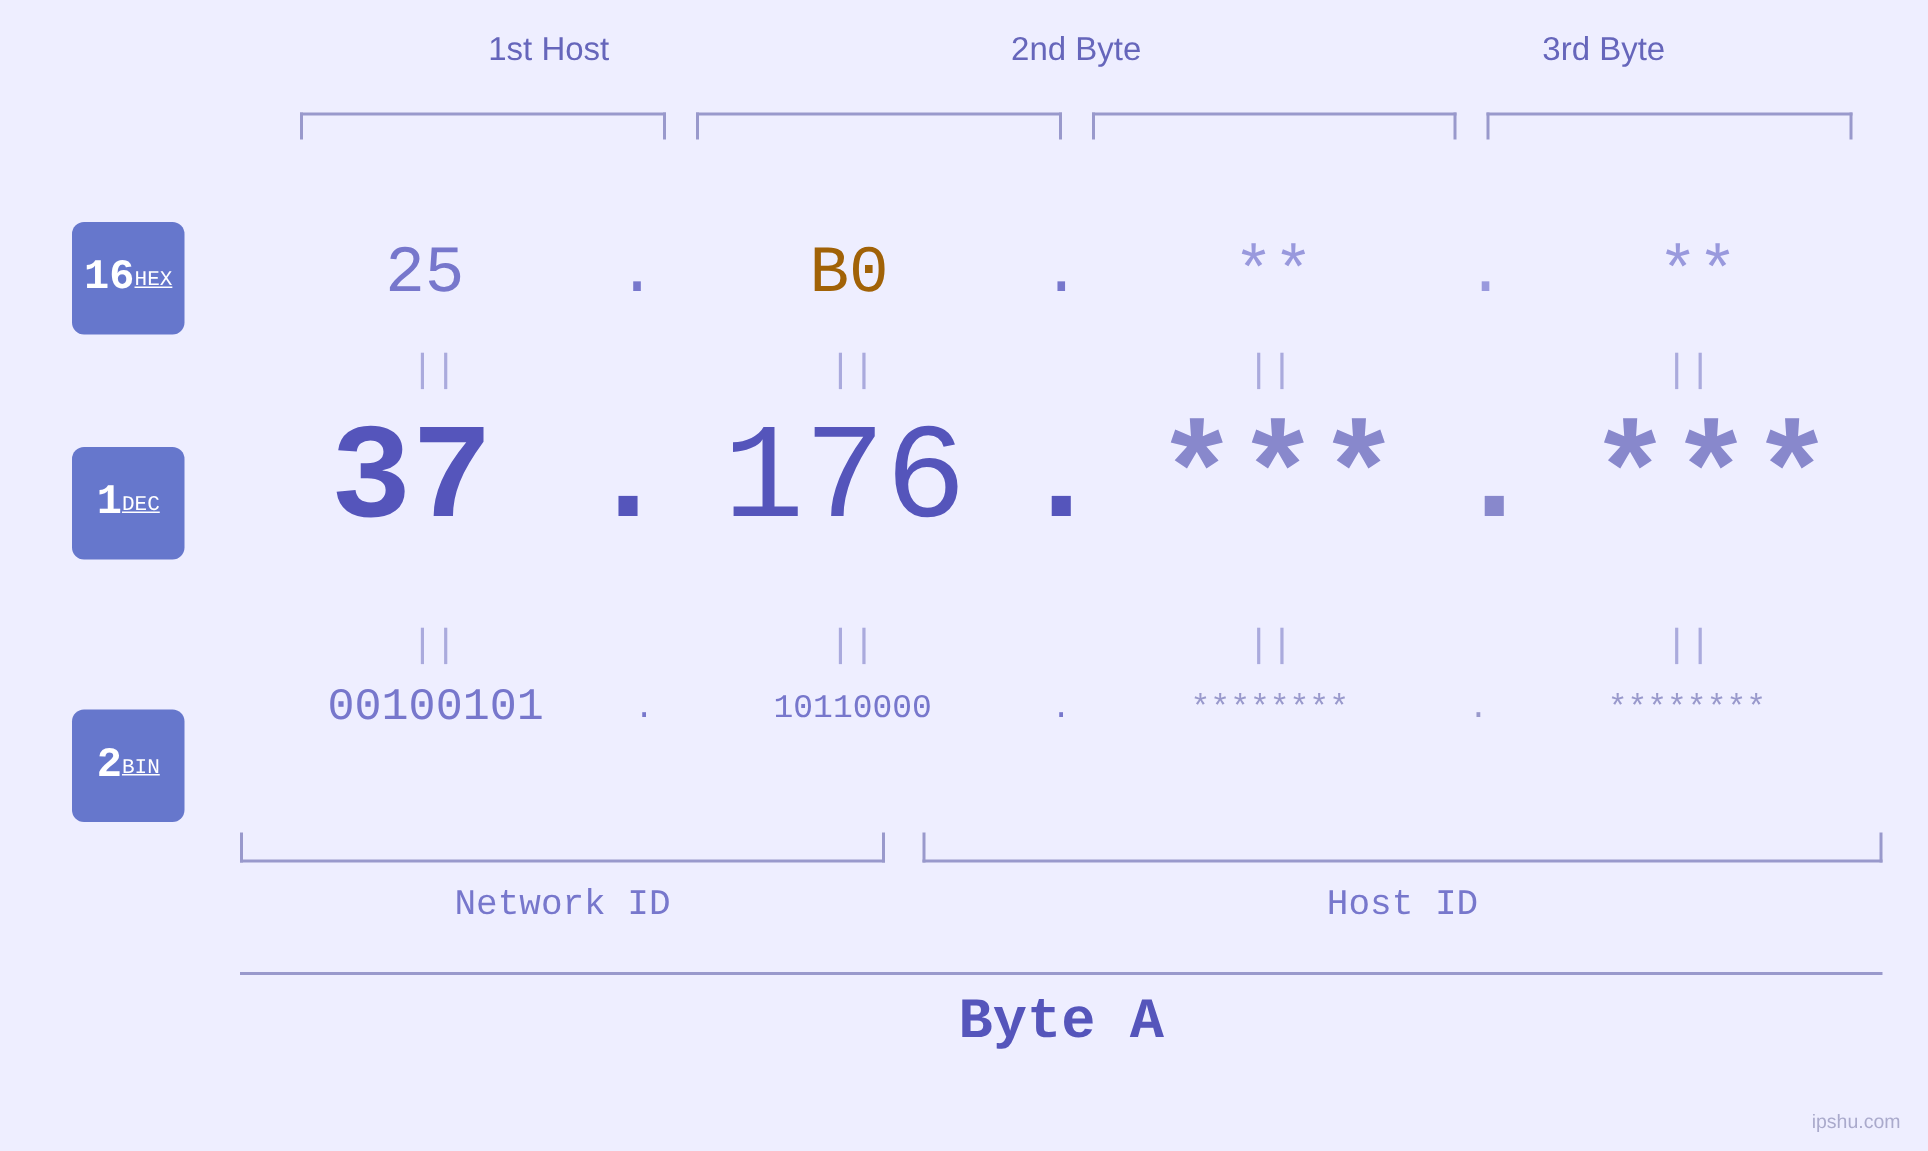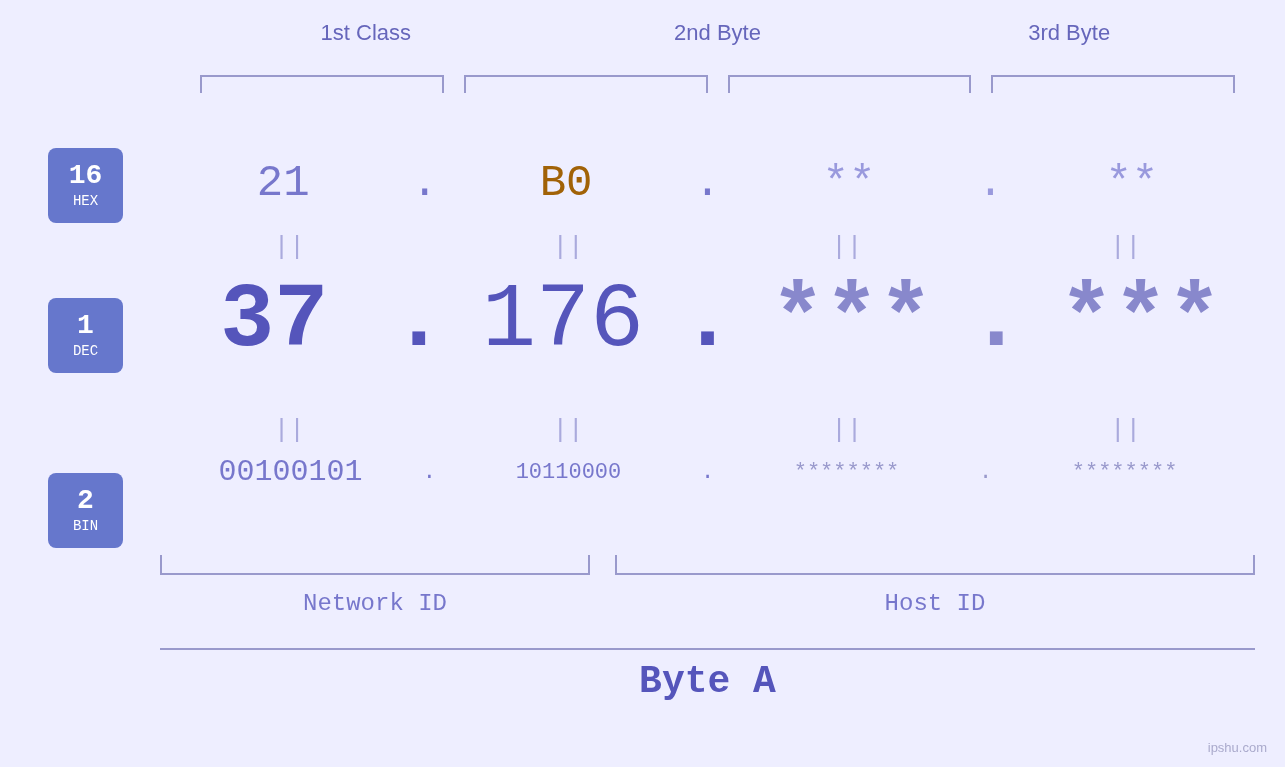--- a/index.html
+++ b/index.html
@@ -113,7 +113,7 @@
 <div class="page-container">
 
   <div class="col-headers">
-    <div class="col-header">1st Class</div>
+    <div class="col-header">1st Host</div>
     <div class="col-header">2nd Byte</div>
     <div class="col-header">3rd Byte</div>
   </div>

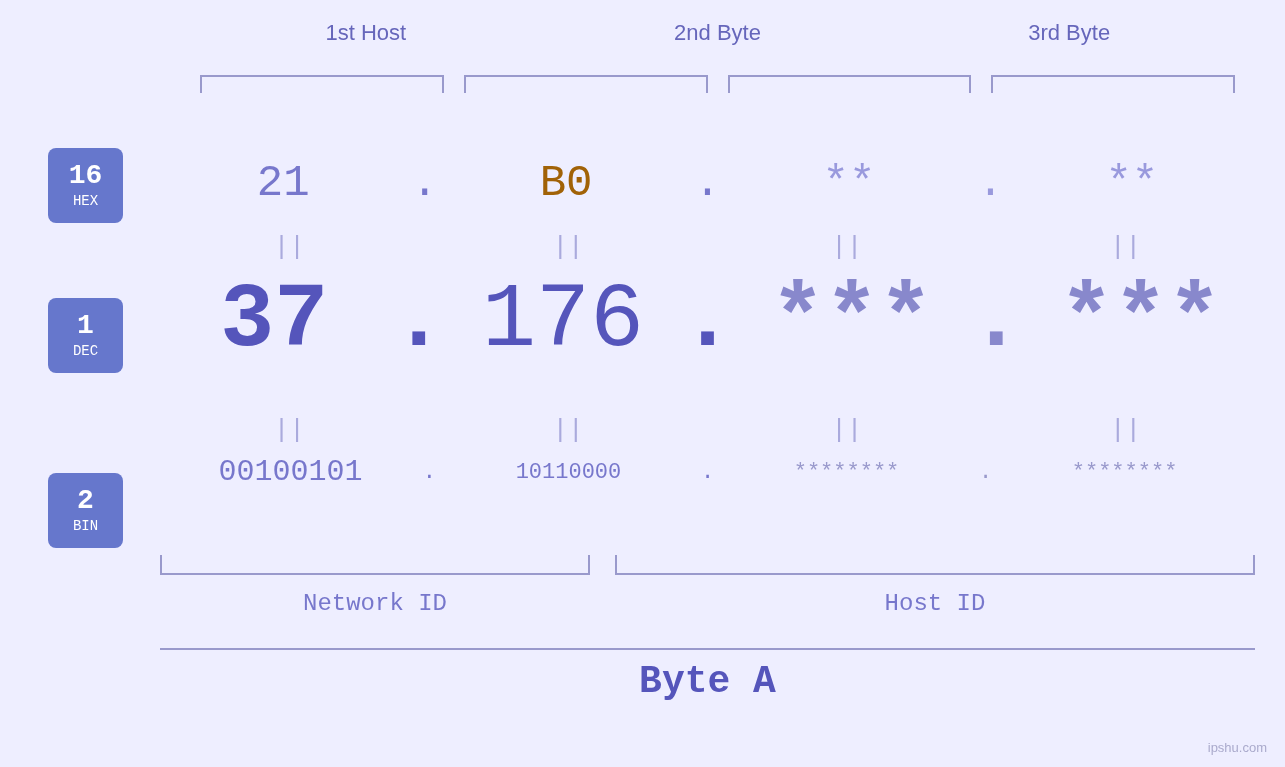--- a/index.html
+++ b/index.html
@@ -90,7 +90,6 @@
       background-color: #6677cc;
       border-radius: 8px;
       display: flex;
-      flex-direction: column;
       align-items: center;
       justify-content: center;
       color: white;

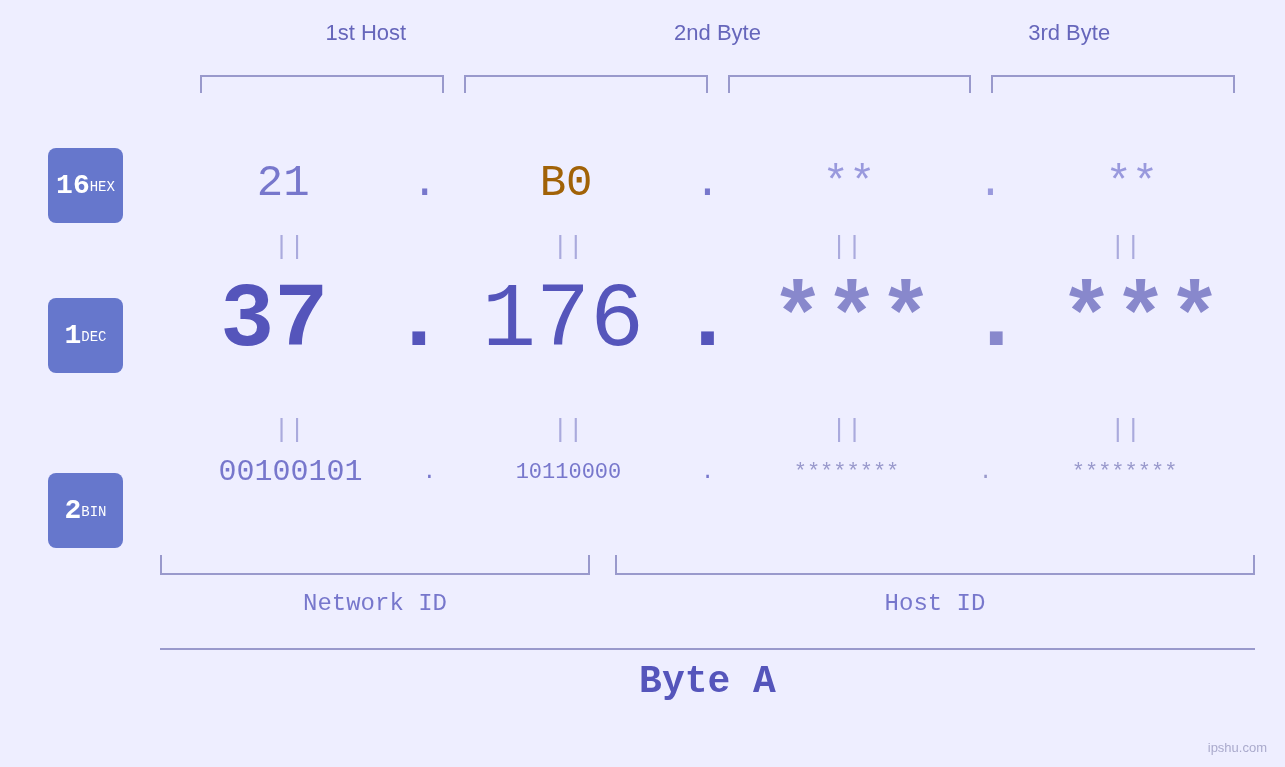--- a/index.html
+++ b/index.html
@@ -104,6 +104,7 @@
     .base-label {
       font-size: 14px;
       margin-top: 3px;
+      text-decoration: underline;
     }
   </style>
 </head>

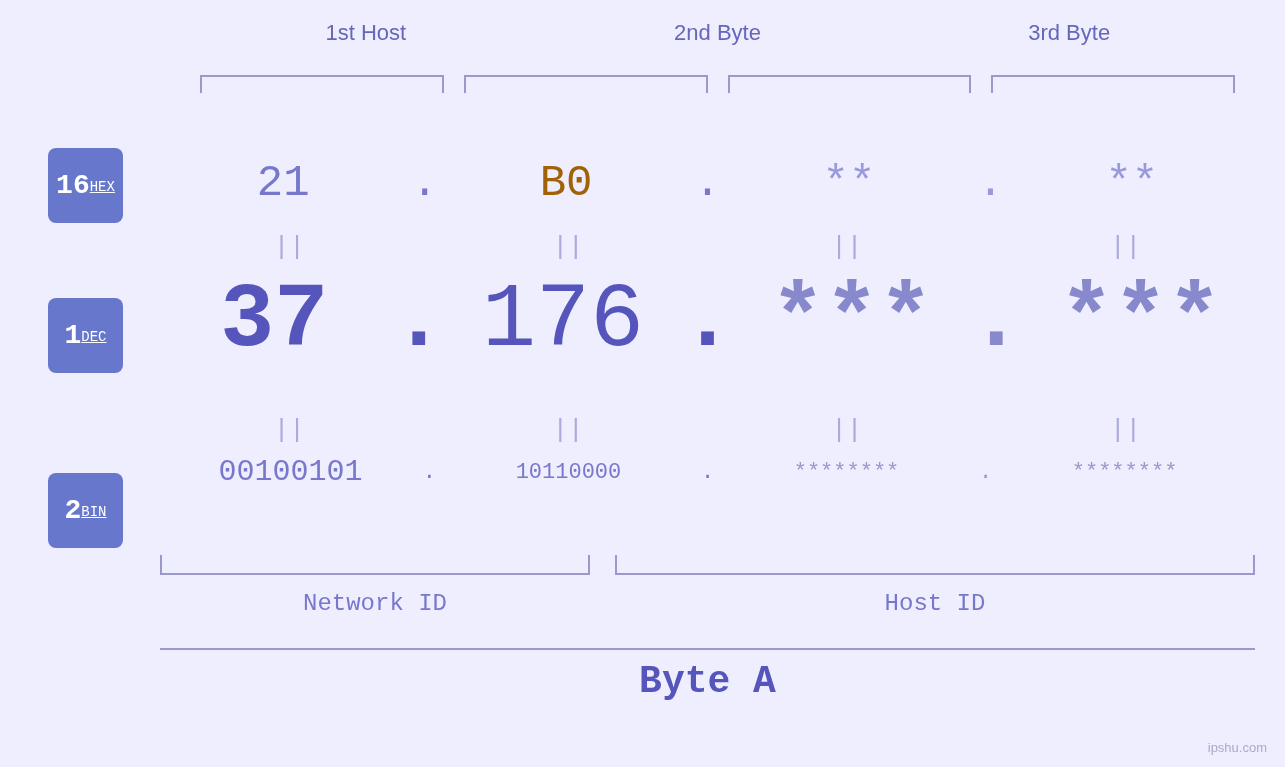--- a/index.html
+++ b/index.html
@@ -155,7 +155,7 @@
   </div>
 
   <div style="position:absolute; top:158px; left:160px; right:30px; display:flex; align-items:center;">
-    <div style="flex:1; text-align:center; font-size:44px; color:#7777cc;">21</div>
+    <div style="flex:1; text-align:center; font-size:44px; color:#7777cc;">25</div>
     <div style="font-size:44px; color:#7777cc; padding: 0 5px;">.</div>
     <div style="flex:1; text-align:center; font-size:44px; color:#a16207;">B0</div>
     <div style="font-size:44px; color:#7777cc; padding: 0 5px;">.</div>

